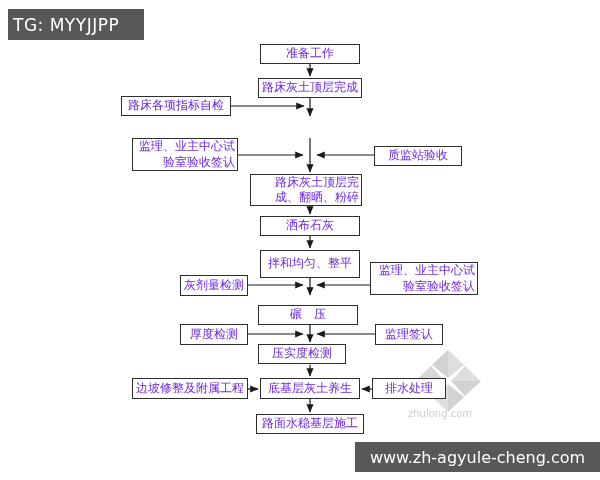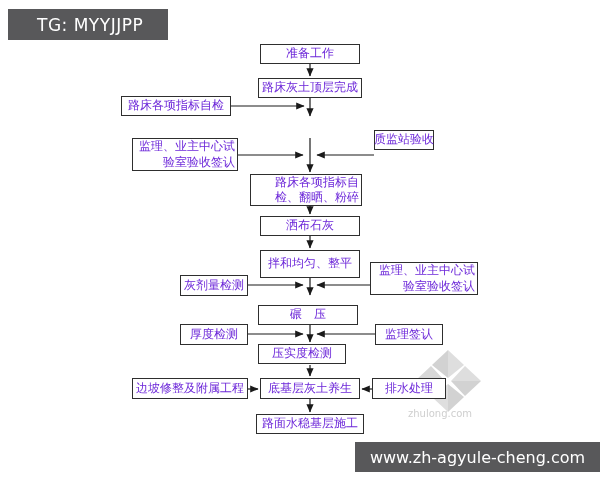--- a/index.html
+++ b/index.html
@@ -7,7 +7,7 @@
          font-family:"DejaVu Sans","Liberation Sans",sans-serif;}
   
   .banner{position:absolute;background:#58585a;color:#fff;display:flex;align-items:center;z-index:5;}
-  .banner-top{left:8px;top:9px;width:131px;height:31px;padding-left:29px;font-size:17px;letter-spacing:0.5px;}
+  .banner-top{left:8px;top:9px;width:131px;height:31px;padding-left:5px;font-size:17px;letter-spacing:0.5px;}
   .banner-bottom{left:355px;top:442px;width:245px;height:30px;justify-content:center;font-size:16px;}
   
   .wm-layer{position:absolute;left:0;top:0;z-index:0;}

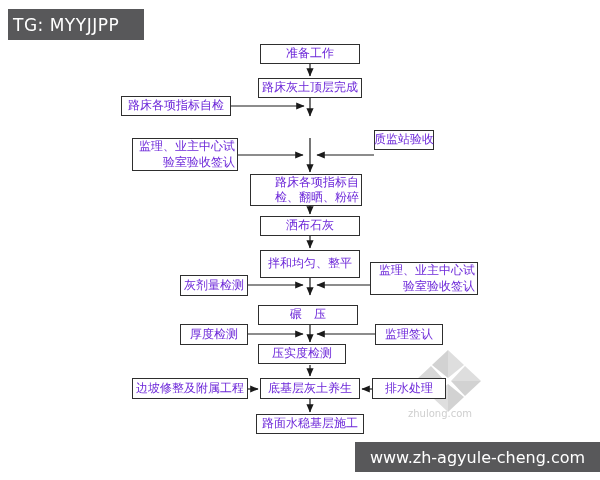--- a/index.html
+++ b/index.html
@@ -81,7 +81,7 @@
 
   <div class="node" style="left:121px;top:96px;width:110px;height:20px;">路床各项指标自检</div>
   <div class="node wrap" style="left:132px;top:138px;width:106px;height:33px;">监理、业主中心试验室验收签认</div>
-  <div class="node" style="left:374px;top:130px;width:60px;height:20px;">质监站验收</div>
+  <div class="node" style="left:374px;top:146px;width:88px;height:20px;">质监站验收</div>
   <div class="node" style="left:180px;top:275px;width:68px;height:21px;">灰剂量检测</div>
   <div class="node wrap" style="left:370px;top:262px;width:108px;height:33px;">监理、业主中心试验室验收签认</div>
   <div class="node" style="left:180px;top:324px;width:68px;height:21px;">厚度检测</div>

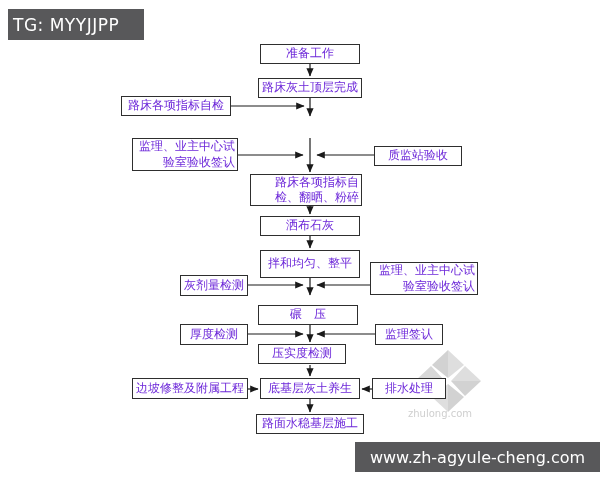--- a/index.html
+++ b/index.html
@@ -71,7 +71,7 @@
 
   <div class="node" style="left:260px;top:44px;width:100px;height:20px;">准备工作</div>
   <div class="node" style="left:258px;top:78px;width:104px;height:20px;">路床灰土顶层完成</div>
-  <div class="node wrap" style="left:250px;top:174px;width:112px;height:32px;">路床各项指标自检、翻晒、粉碎</div>
+  <div class="node wrap" style="left:250px;top:174px;width:112px;height:32px;">路床灰土顶层完成、翻晒、粉碎</div>
   <div class="node" style="left:260px;top:216px;width:100px;height:20px;">洒布石灰</div>
   <div class="node" style="left:260px;top:250px;width:100px;height:28px;">拌和均匀、整平</div>
   <div class="node" style="left:258px;top:305px;width:100px;height:20px;">碾　压</div>

